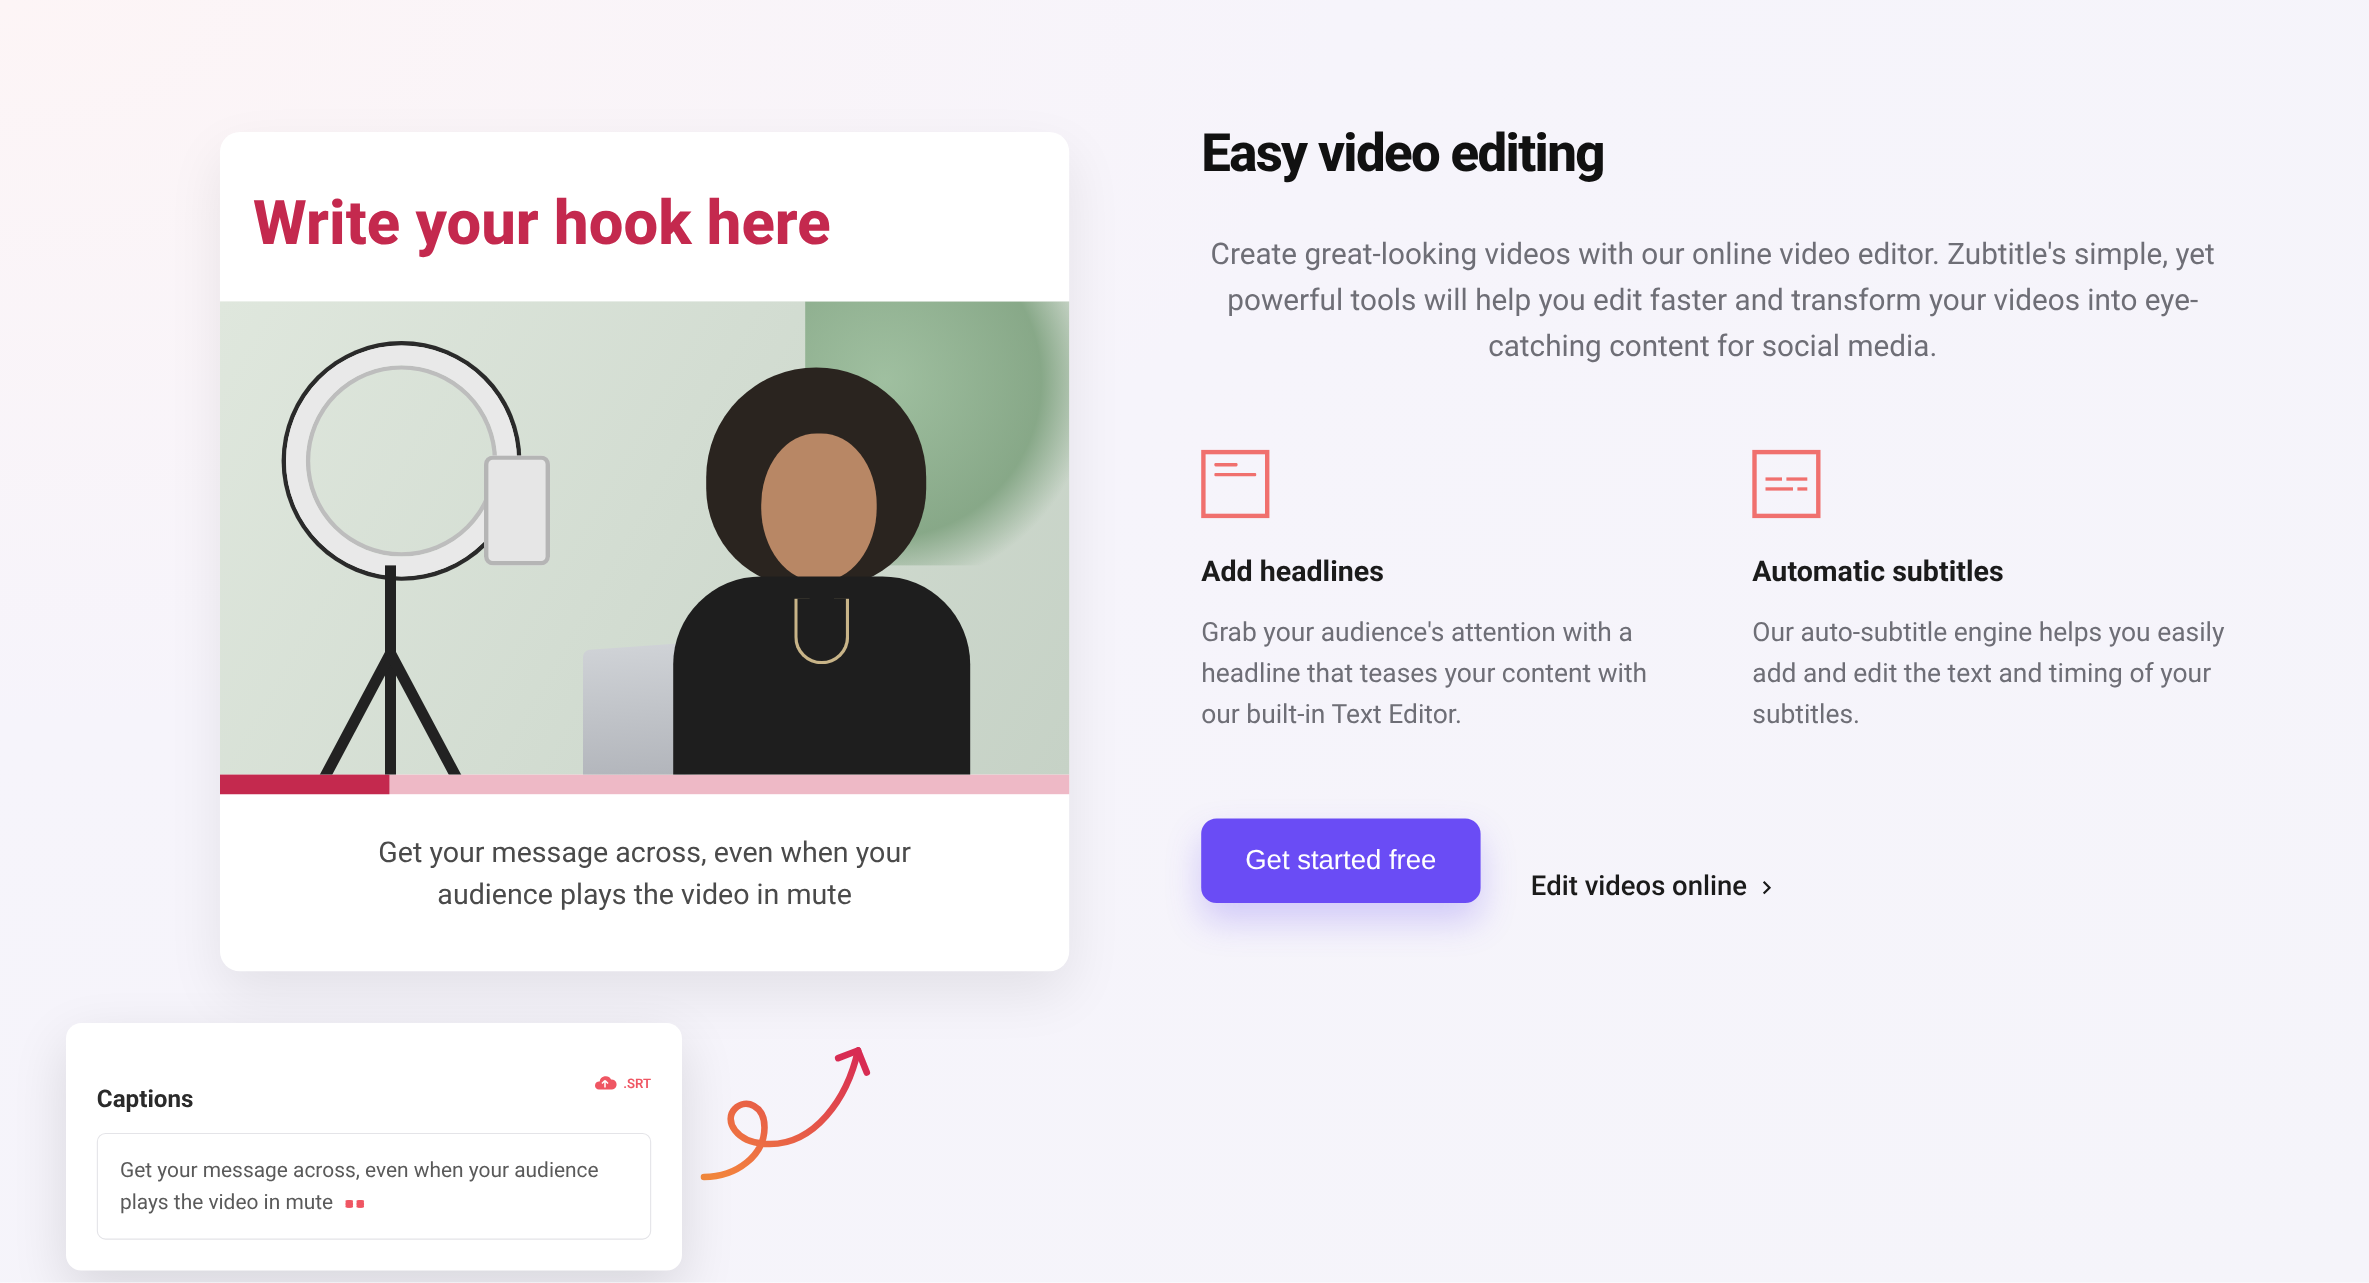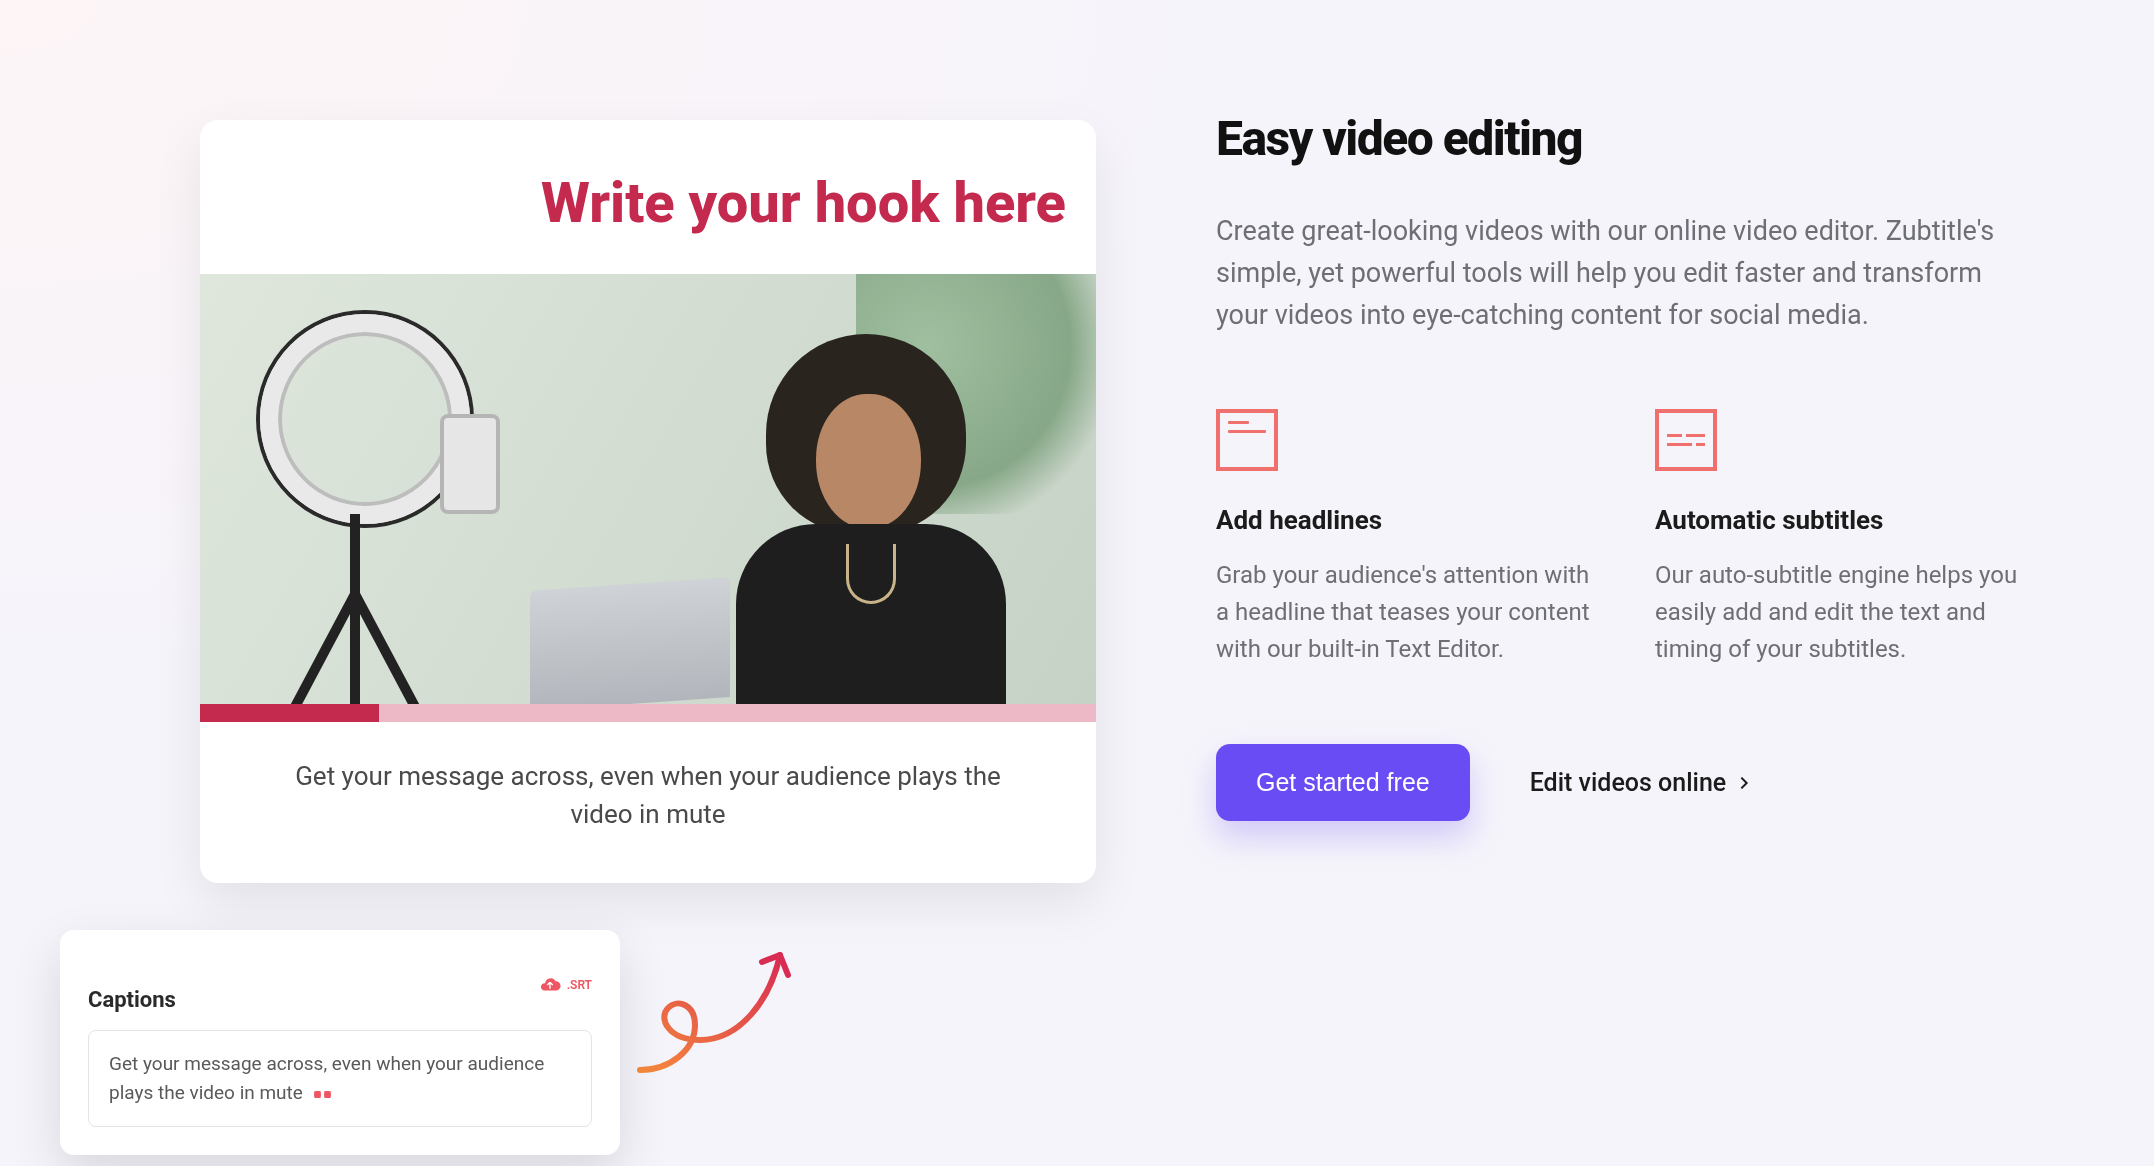--- a/index.html
+++ b/index.html
@@ -27,14 +27,14 @@
     padding-left: 140px;
   }
   .preview-card {
-    width: 896px;
+    width: 772px;
     background: #ffffff;
     border-radius: 18px;
     box-shadow: 0 20px 50px rgba(0,0,0,0.08);
     padding: 50px 0 50px 0;
     display: flex;
     flex-direction: column;
-    align-items: flex-end;
+    align-items: flex-start;
   }
   .hook-title {
     font-size: 56px;

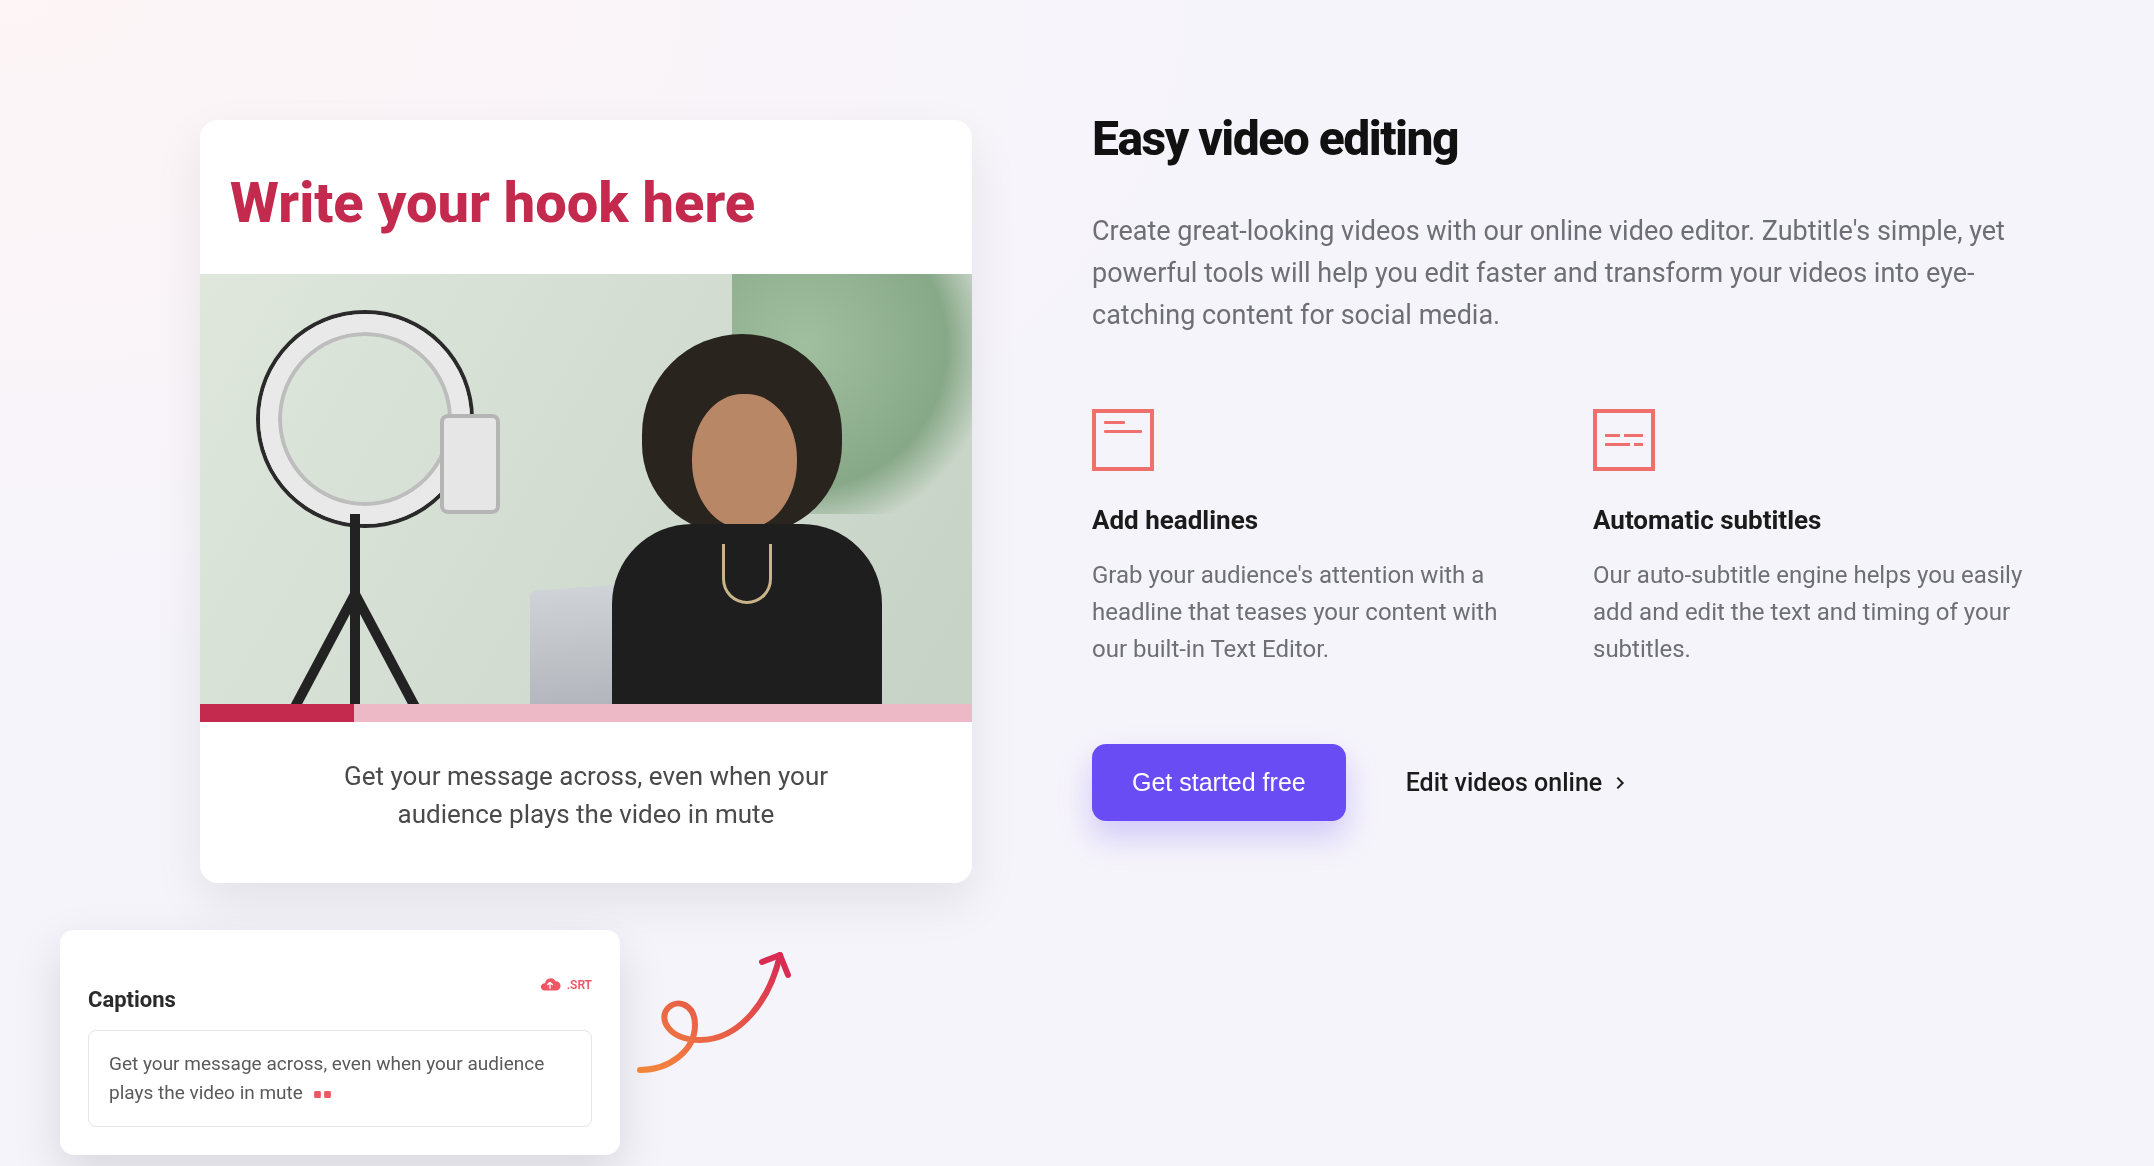--- a/index.html
+++ b/index.html
@@ -203,6 +203,7 @@
     color: #6e6e76;
     margin-bottom: 72px;
     max-width: 930px;
+    text-align: center;
   }
   .features {
     display: flex;

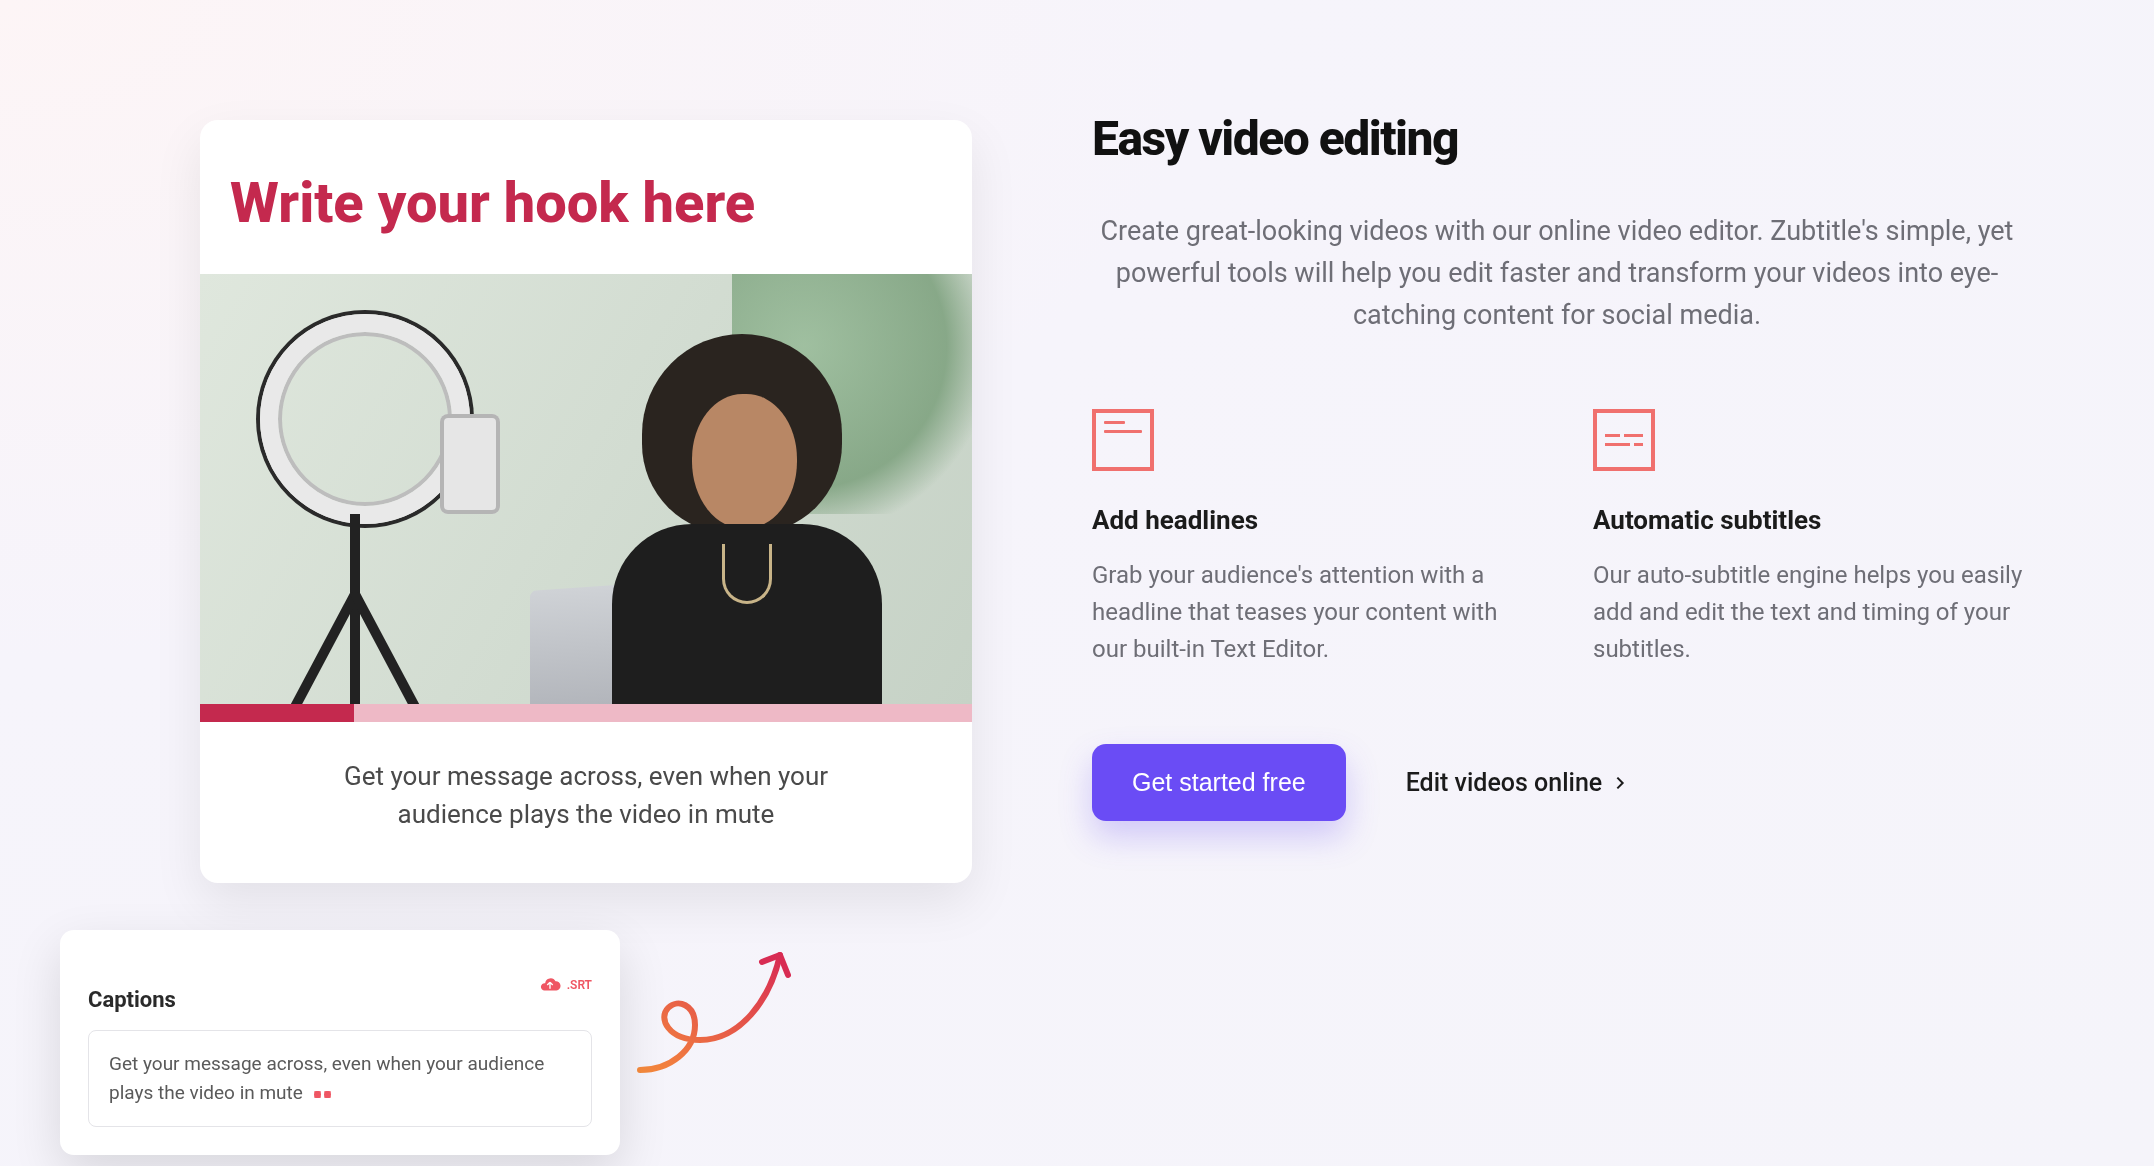--- a/index.html
+++ b/index.html
@@ -226,7 +226,7 @@
   .feature-icon.sub .blk { height: 3px; background:#f0706e; }
   .feature-title { font-size: 26px; font-weight: 700; color: #1b1b1b; margin-bottom: 22px;}
   .feature-desc { font-size: 24px; line-height: 1.55; color: #6e6e76; }
-  .cta-row { display: flex; align-items: center; gap: 60px; }
+  .cta-row { display: flex; align-items: flex-end; gap: 46px; }
   .btn-primary {
     background: #6a4cf5;
     color: #fff;

